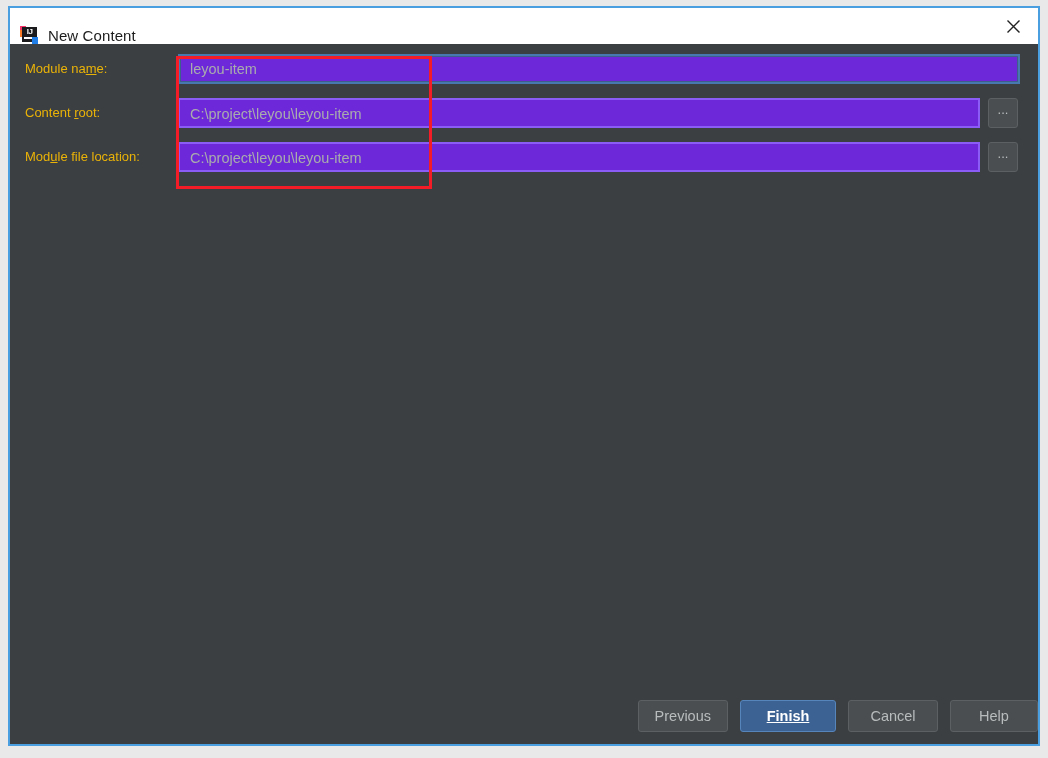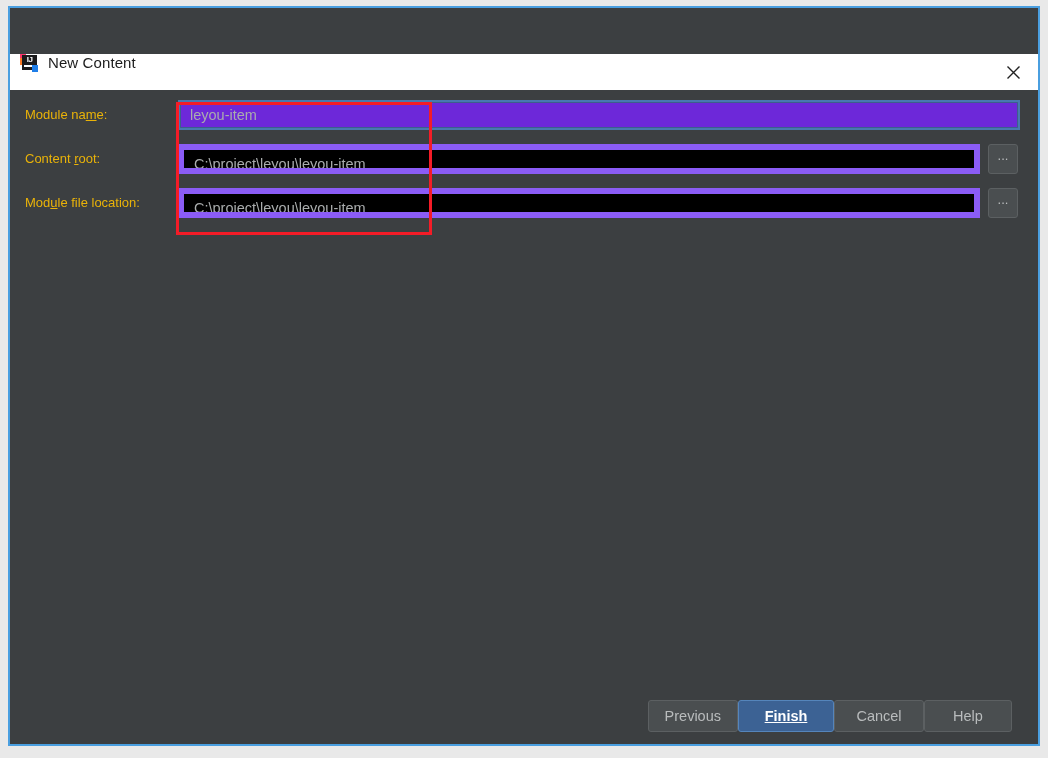--- a/index.html
+++ b/index.html
@@ -34,9 +34,8 @@
     flex: 0 0 36px;
     background: #ffffff;
     display: flex;
-    align-items: flex-start;
+    align-items: flex-end;
     position: relative;
-    margin-top: 46px;
   }
   #app-icon {
     width: 18px;

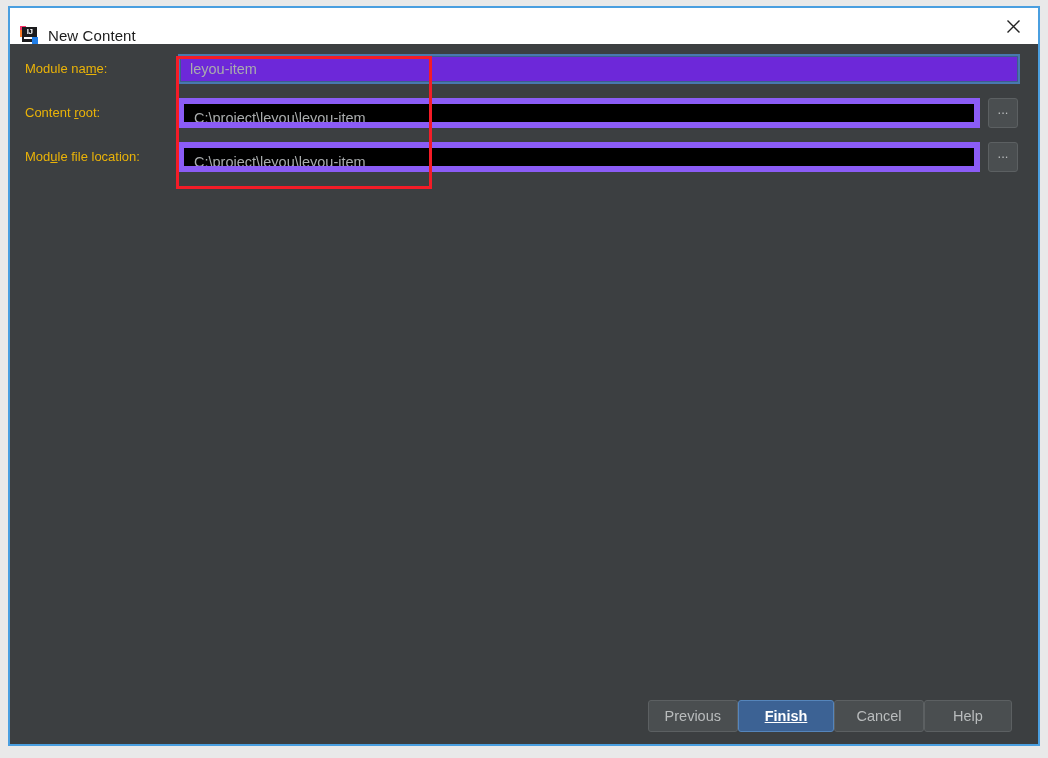--- a/index.html
+++ b/index.html
@@ -142,8 +142,8 @@
     left: 168px;
     height: 30px;
     box-sizing: border-box;
-    background: #000000;
-    border: 6px solid #8b5cf6;
+    background: #6d28d9;
+    border: 2px solid #8b5cf6;
     color: #a9acad;
     font-size: 14.5px;
     line-height: 28px;

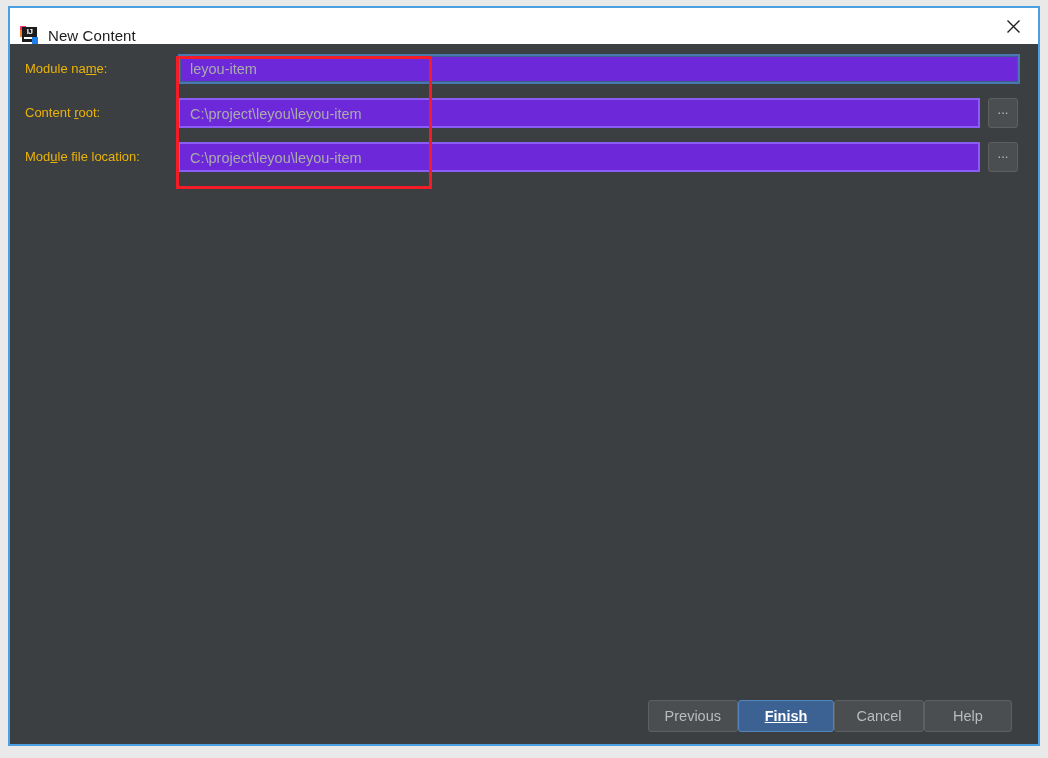--- a/index.html
+++ b/index.html
@@ -201,7 +201,8 @@
     display: flex;
     justify-content: flex-end;
     align-items: center;
-    padding-right: 26px;
+    padding-right: 0;
+    gap: 12px;
   }
   .dlg-button {
     box-sizing: border-box;

